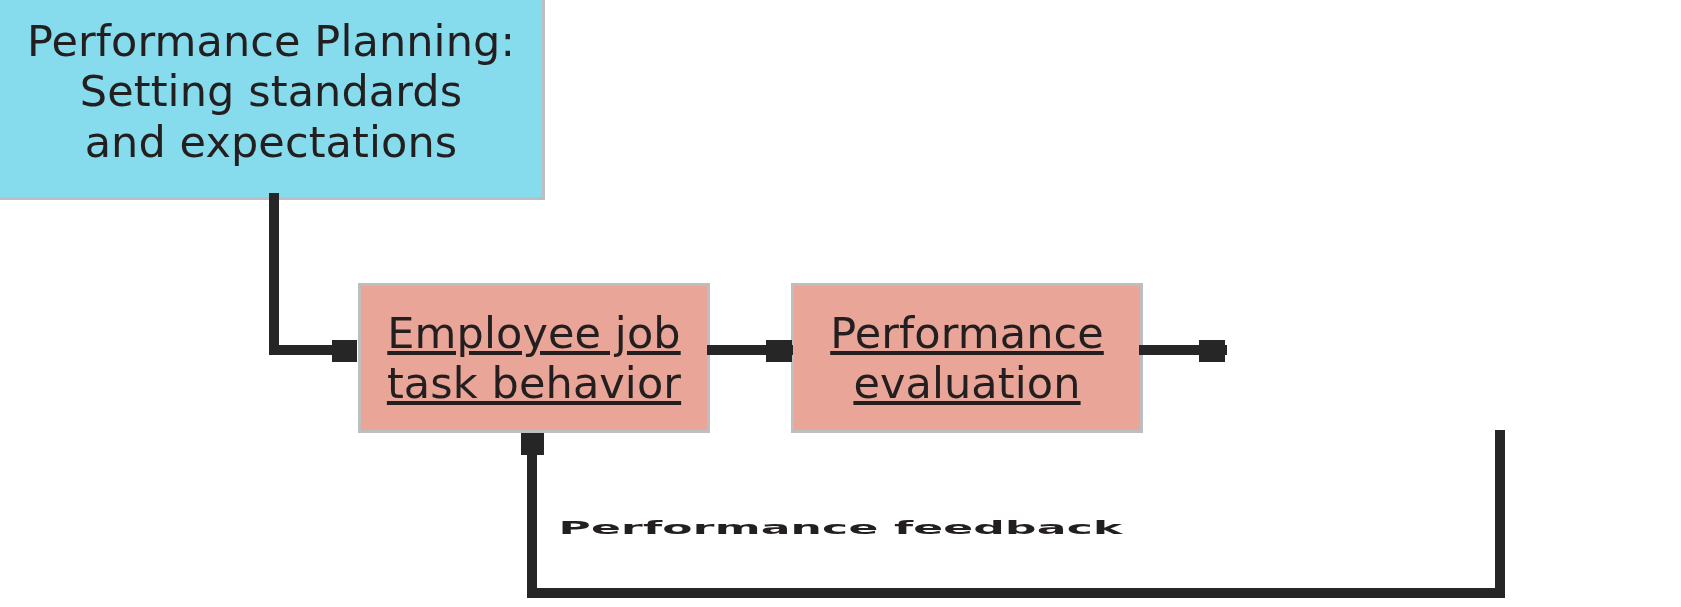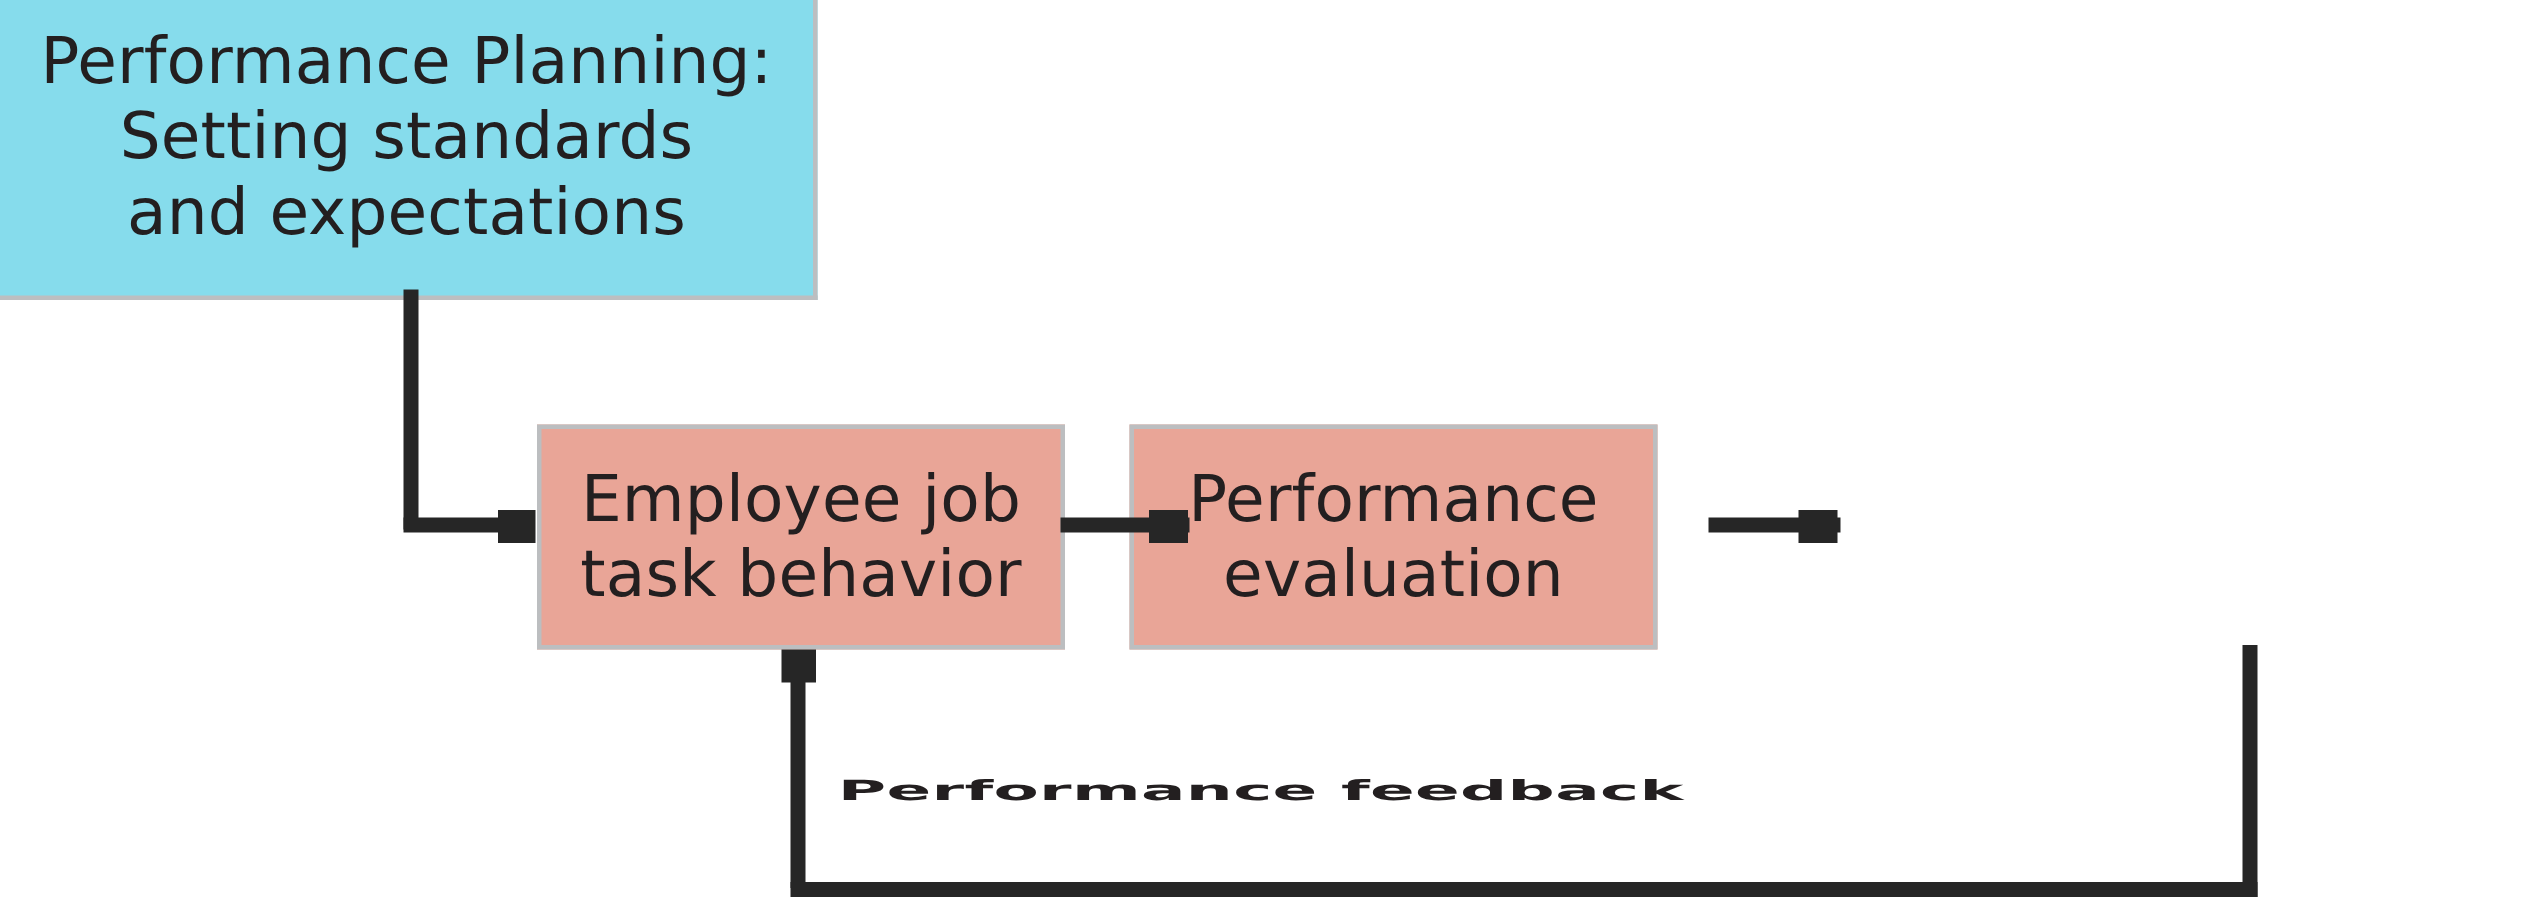--- a/index.html
+++ b/index.html
@@ -55,6 +55,7 @@
     font-size: 43px;
     top: 283px;
     height: 150px;
+    text-decoration: underline;
   }
   .node-behavior { left: 358px;  width: 352px; }
   .node-eval     { left: 753px;  width: 352px; }

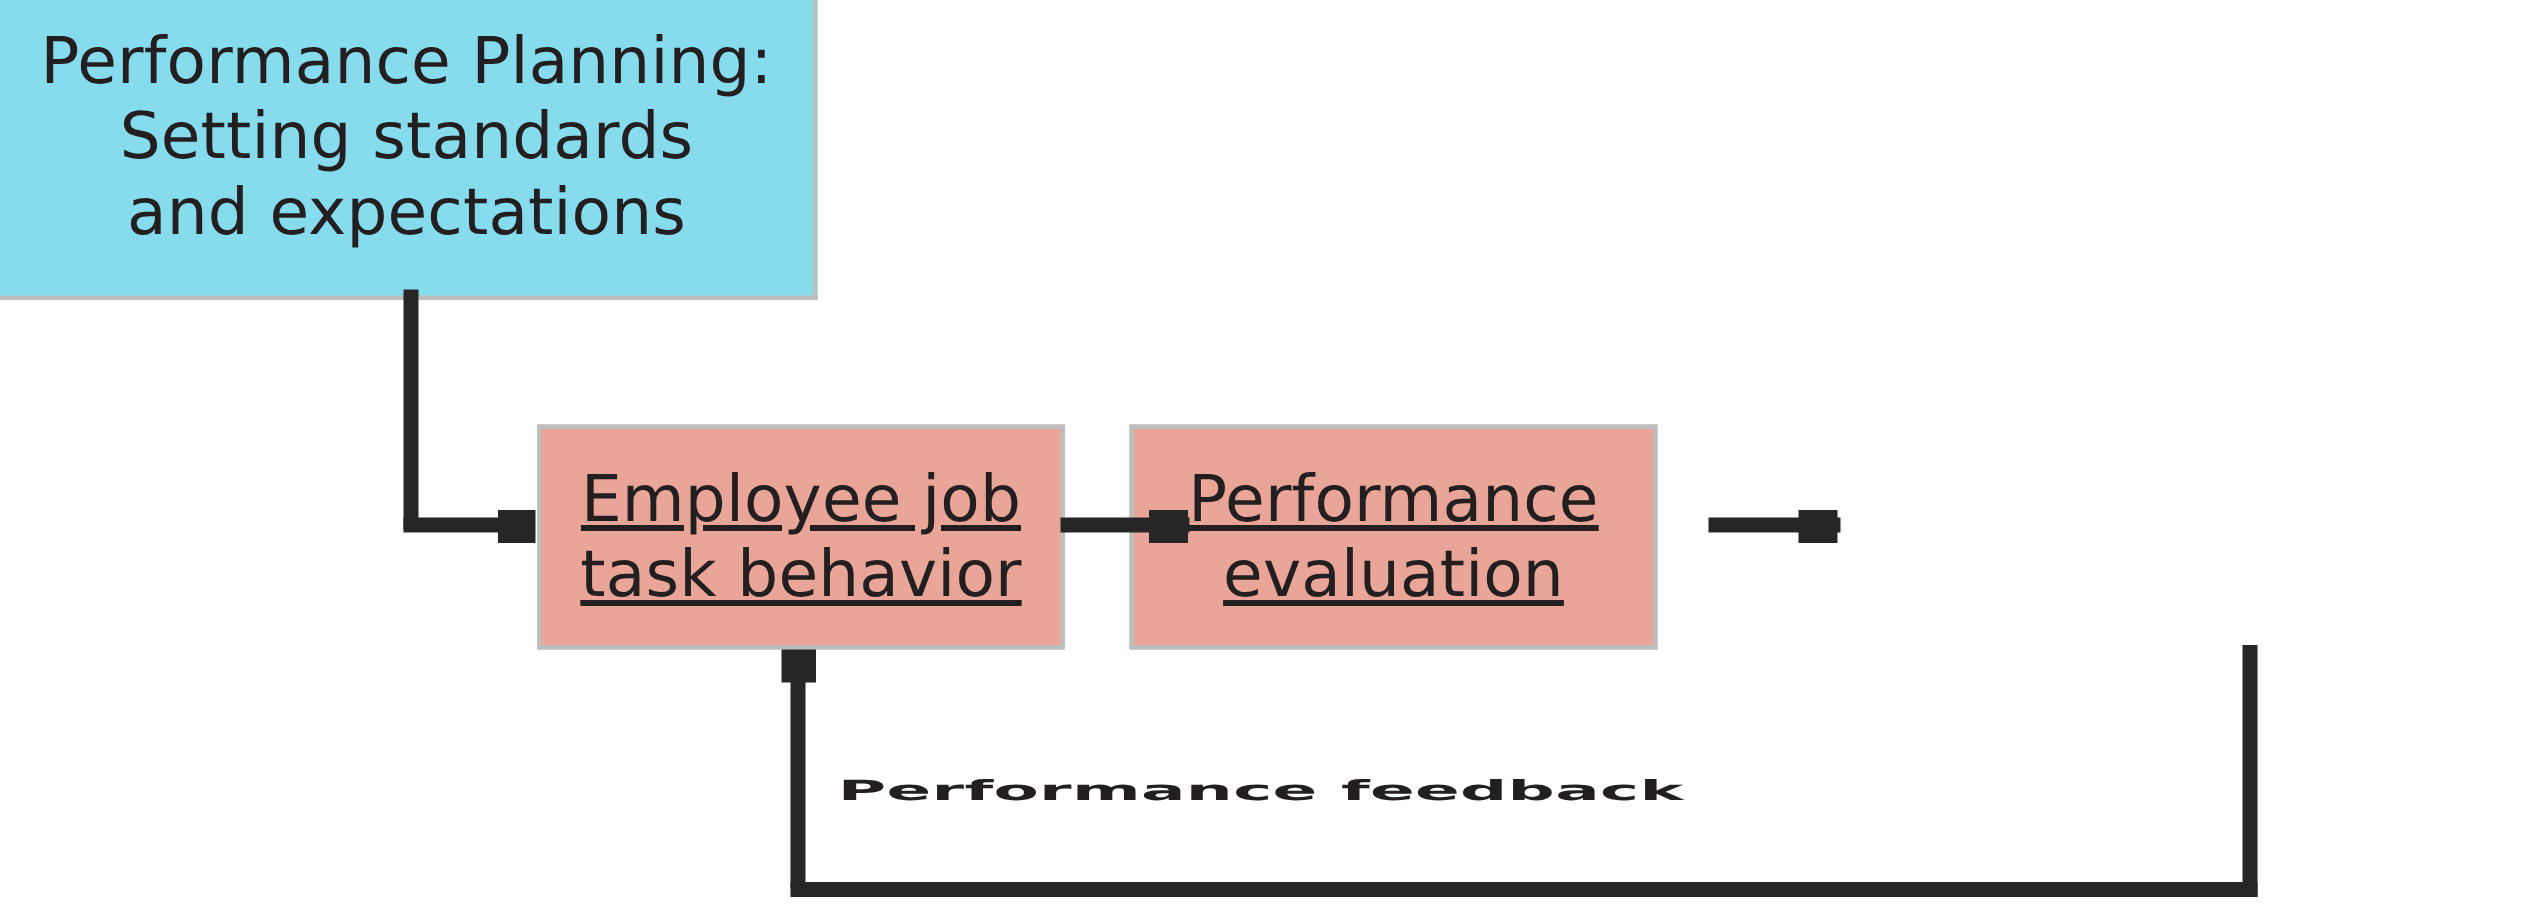--- a/index.html
+++ b/index.html
@@ -58,7 +58,7 @@
     text-decoration: underline;
   }
   .node-behavior { left: 358px;  width: 352px; }
-  .node-eval     { left: 753px;  width: 352px; }
+  .node-eval     { left: 791px;  width: 352px; }
   .node-rewards  { left: 1225px; width: 380px; padding-left: 34px; }
 
   

